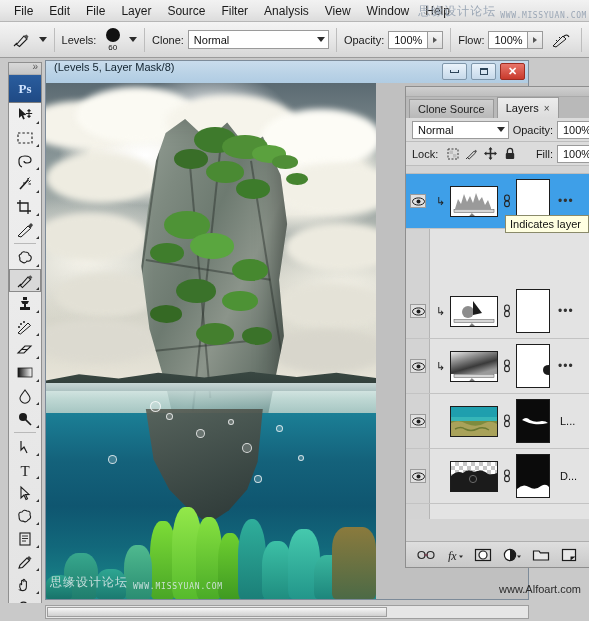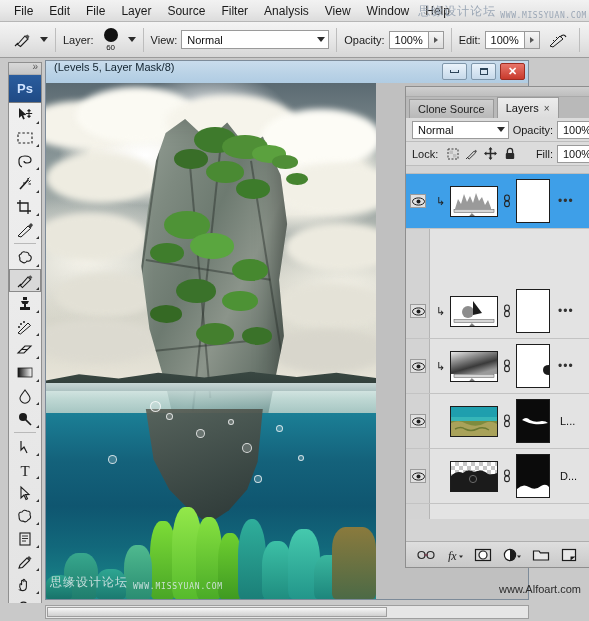--- a/index.html
+++ b/index.html
@@ -320,7 +320,7 @@
     <div class="tri-down"></div>
     <div class="ob-sep"></div>
 
-    <div class="ob-label">Layer:</div>
+    <div class="ob-label">Levels:</div>
     <div class="brush-preview">
       <div class="brush-dot"></div>
       <div class="brush-num">60</div>

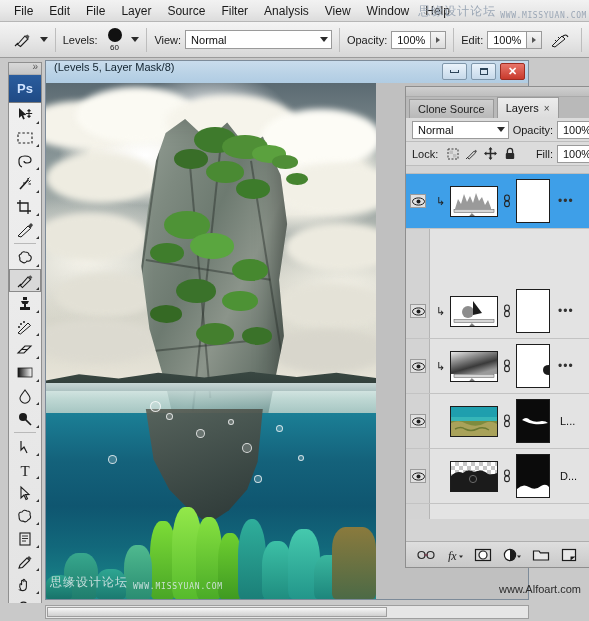--- a/index.html
+++ b/index.html
@@ -328,7 +328,7 @@
     <div class="tri-down"></div>
     <div class="ob-sep"></div>
 
-    <div class="ob-label">View:</div>
+    <div class="ob-label">Clone:</div>
     <div class="mode-select">
       <span>Normal</span>
       <span class="tri-down"></span>

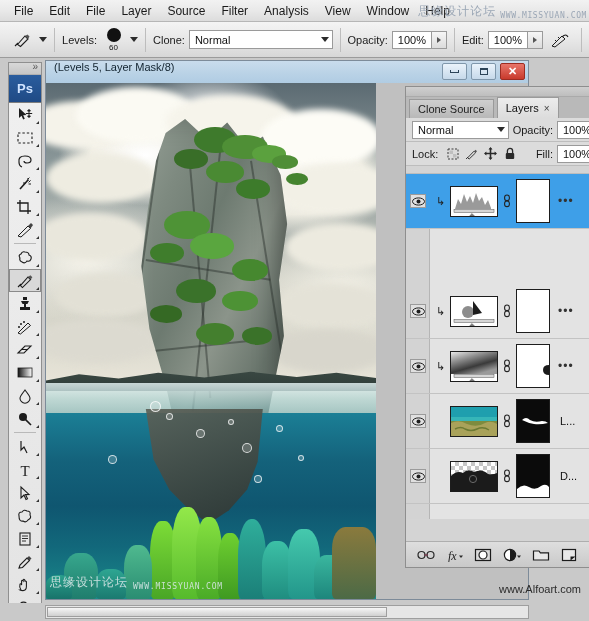--- a/index.html
+++ b/index.html
@@ -344,7 +344,7 @@
     </div>
     <div class="ob-sep"></div>
 
-    <div class="ob-label">Edit:</div>
+    <div class="ob-label">Flow:</div>
     <div class="field-wrap">
       <div class="num-field">100%</div>
       <div class="spin">

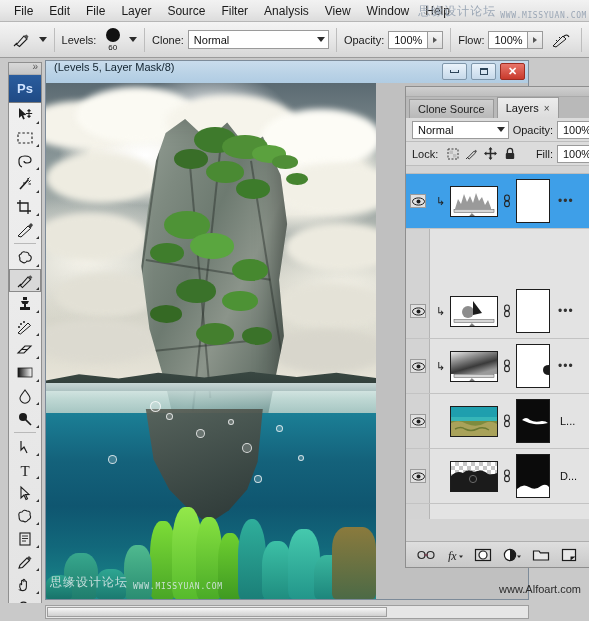--- a/index.html
+++ b/index.html
@@ -81,7 +81,7 @@
     height:28px; background:linear-gradient(to bottom,#2a5d9e,#1f4a85);
     display:flex;align-items:center;justify-content:center;
     color:#cfe3ff; font-weight:bold; font-size:13px; letter-spacing:0;
-    font-family:Liberation Sans, sans-serif;
+    font-family:Liberation Serif, serif;
     border-bottom:1px solid #7d7d7d;
   }
   .tool{

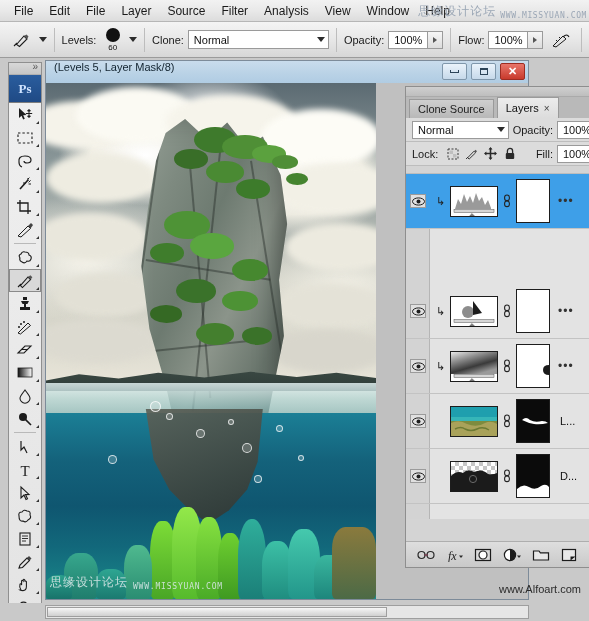--- a/index.html
+++ b/index.html
@@ -954,6 +954,9 @@
     </div>
   </div>
 
+  <div class="tooltip">
+    <span>Indicates layer</span>
+  </div>
 
   <div class="botbar">
     <div class="hscroll">

